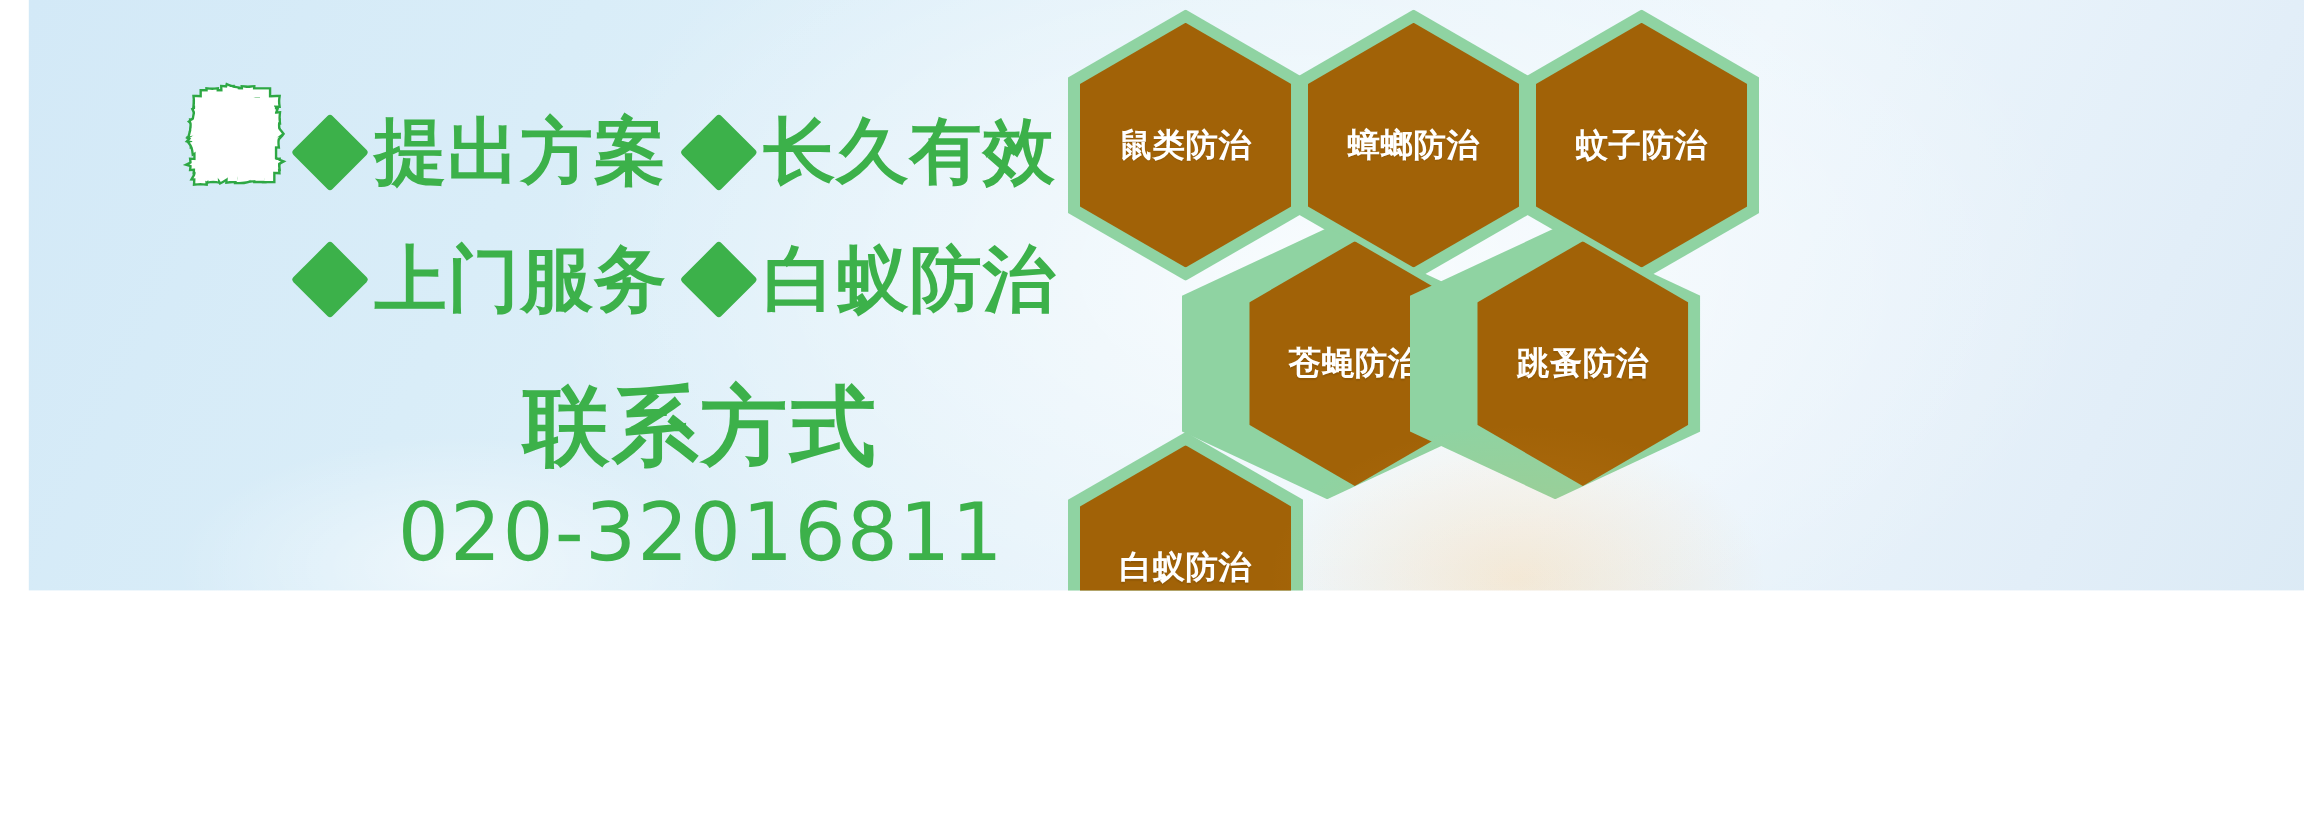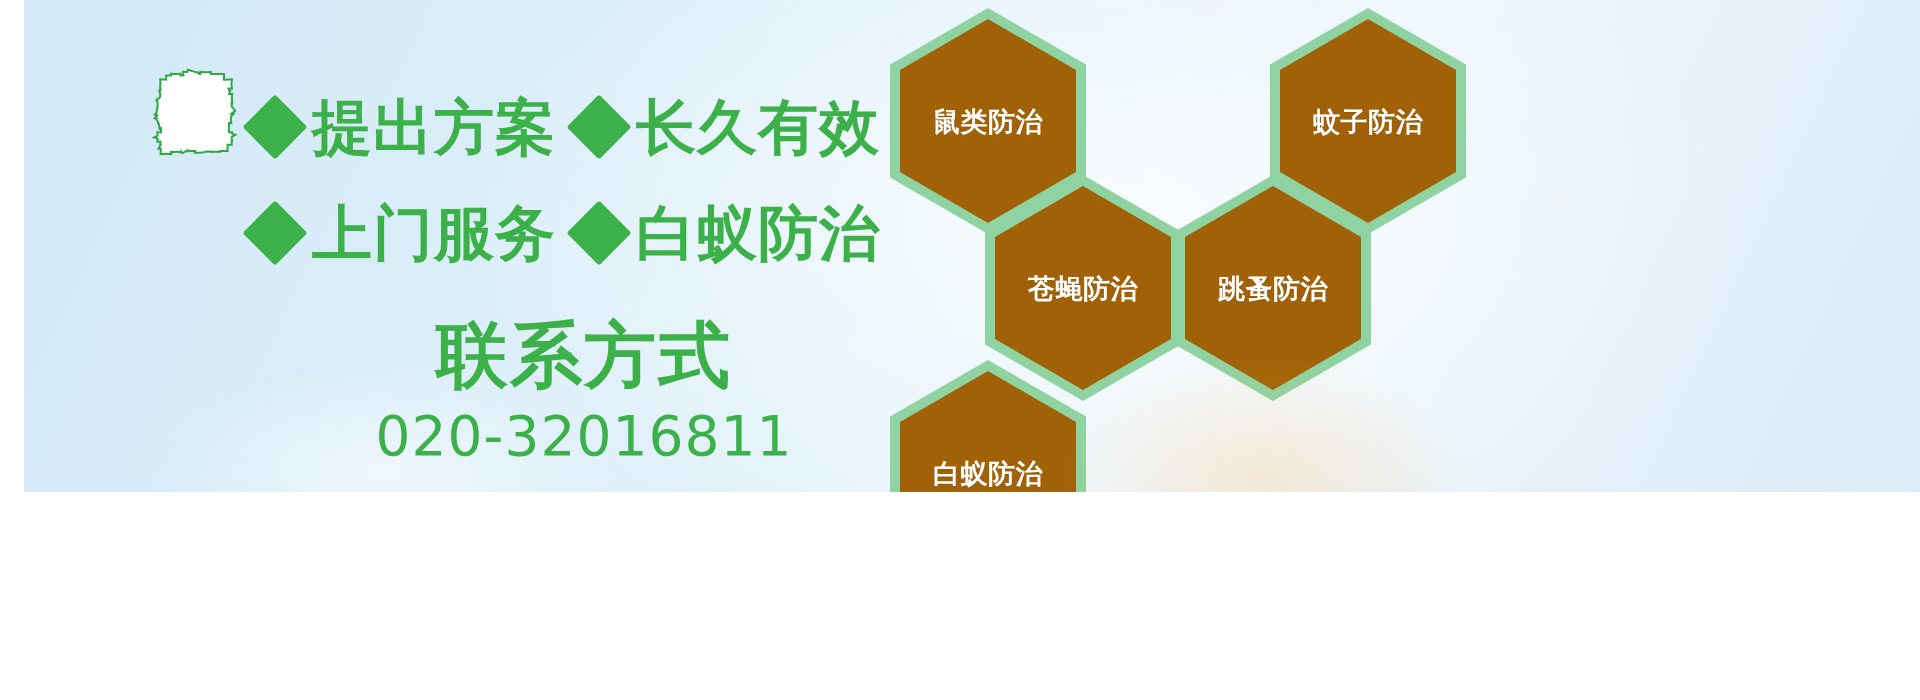--- a/index.html
+++ b/index.html
@@ -145,6 +145,11 @@
         <span class="lbl">鼠类防治</span>
       </div>
     </div>
+    <div class="hex r0 c1">
+      <div class="inner">
+        <span class="lbl">蟑螂防治</span>
+      </div>
+    </div>
     <div class="hex r0 c2">
       <div class="inner">
         <span class="lbl">蚊子防治</span>

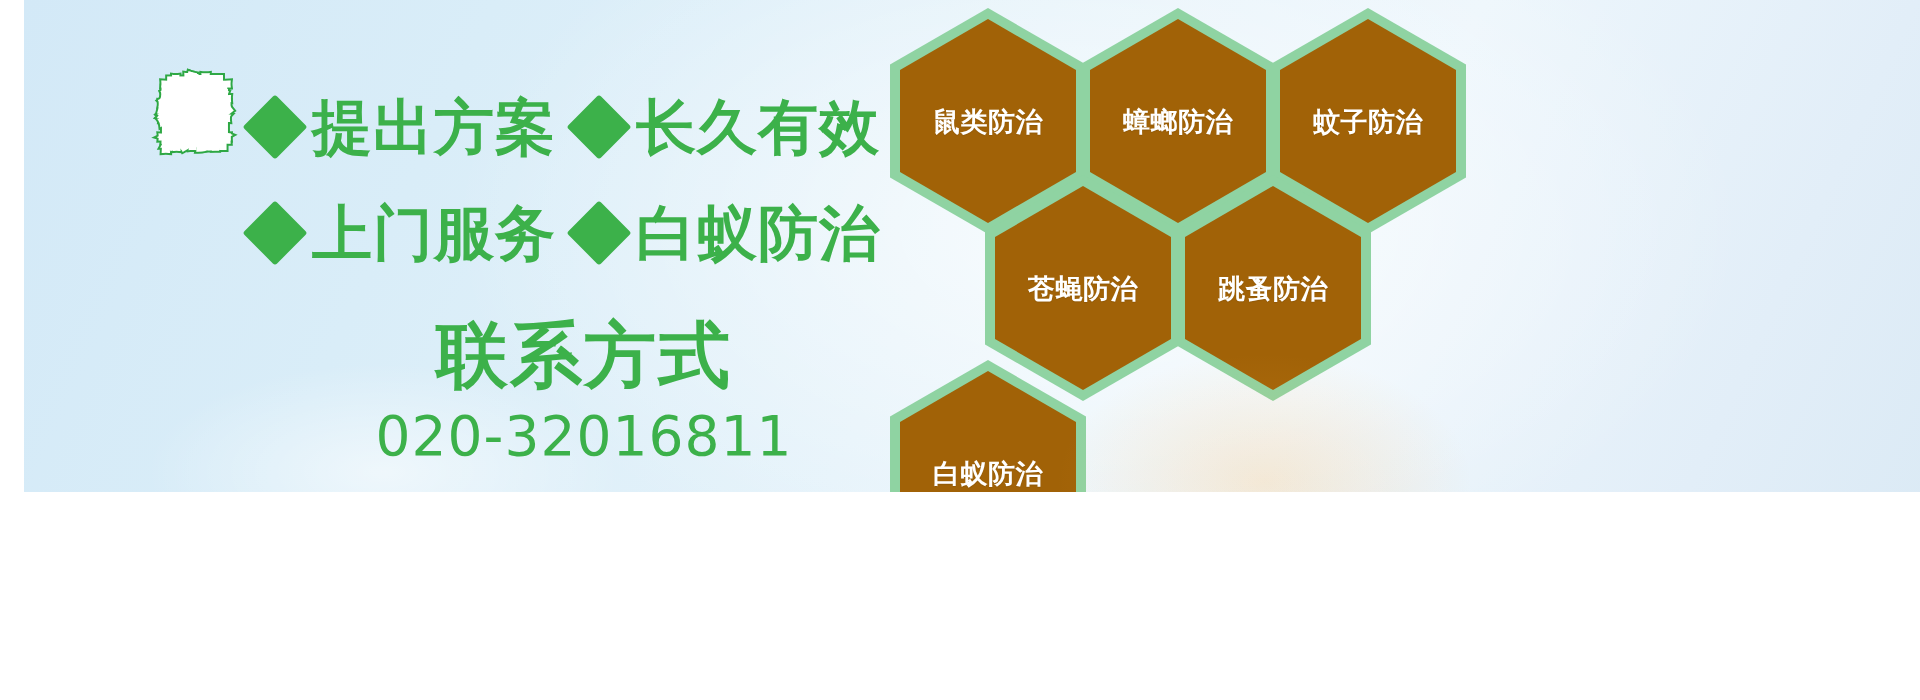--- a/index.html
+++ b/index.html
@@ -92,7 +92,7 @@
   }
   
   .hex.r0{top:8px;}
-  .hex.r1{top:175px;}
+  .hex.r1{top:190px;padding-left:46px;}
   .hex.r2{top:360px;}
   .hex.c0{left:4px;}
   .hex.c1{left:194px;}

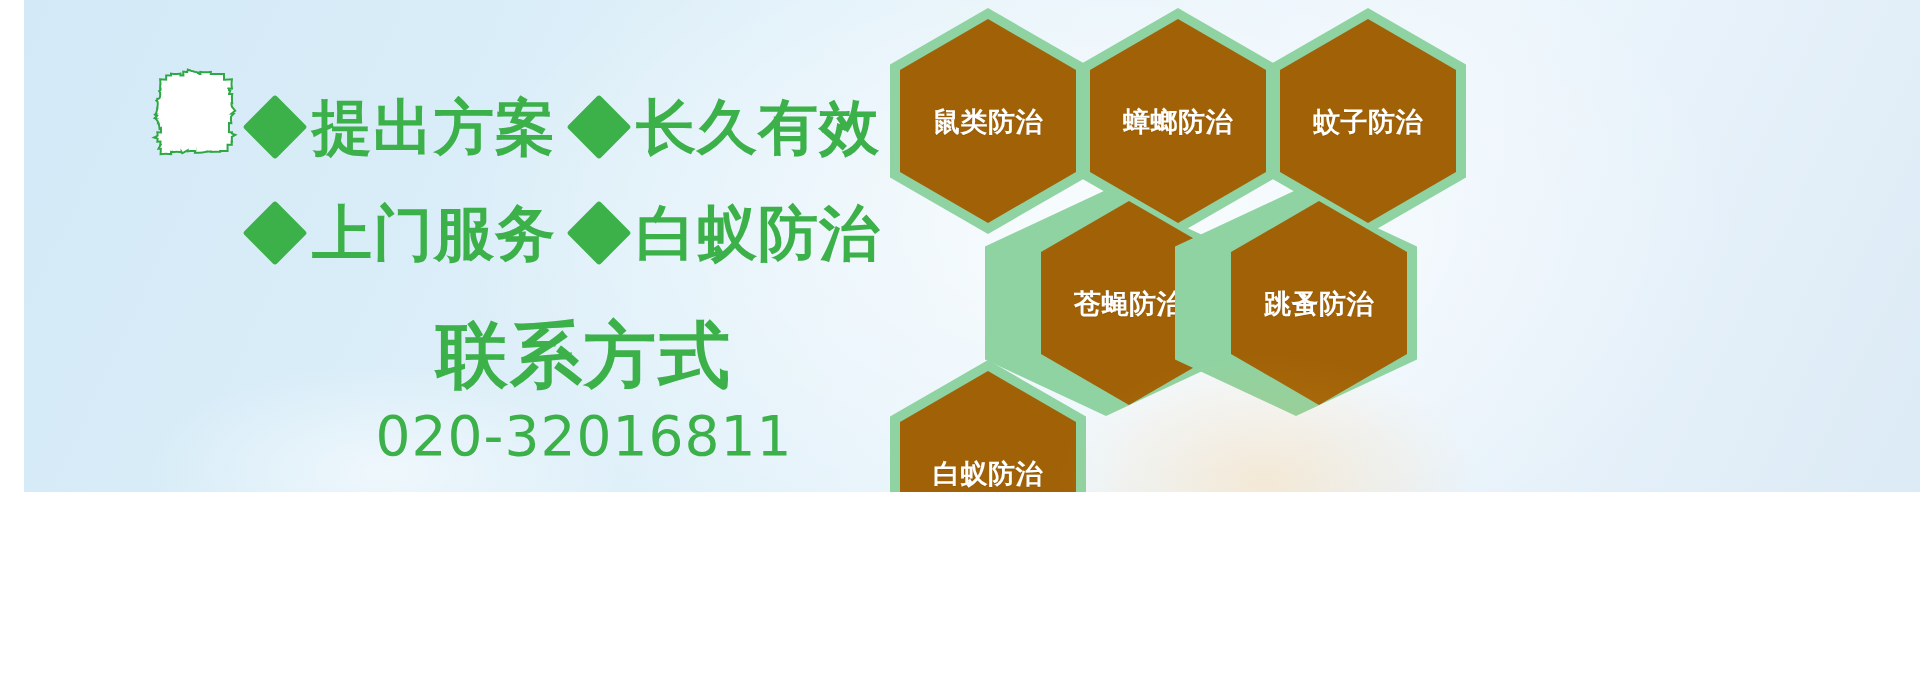--- a/index.html
+++ b/index.html
@@ -64,7 +64,7 @@
   }
   .phone{
     font-family:"DejaVu Sans","Liberation Sans",sans-serif;
-    font-size:55px;font-weight:400;color:#3cb14a;letter-spacing:1px;line-height:1.32;
+    font-size:67px;font-weight:400;color:#3cb14a;letter-spacing:1px;line-height:1.32;
     white-space:nowrap;
   }
 

